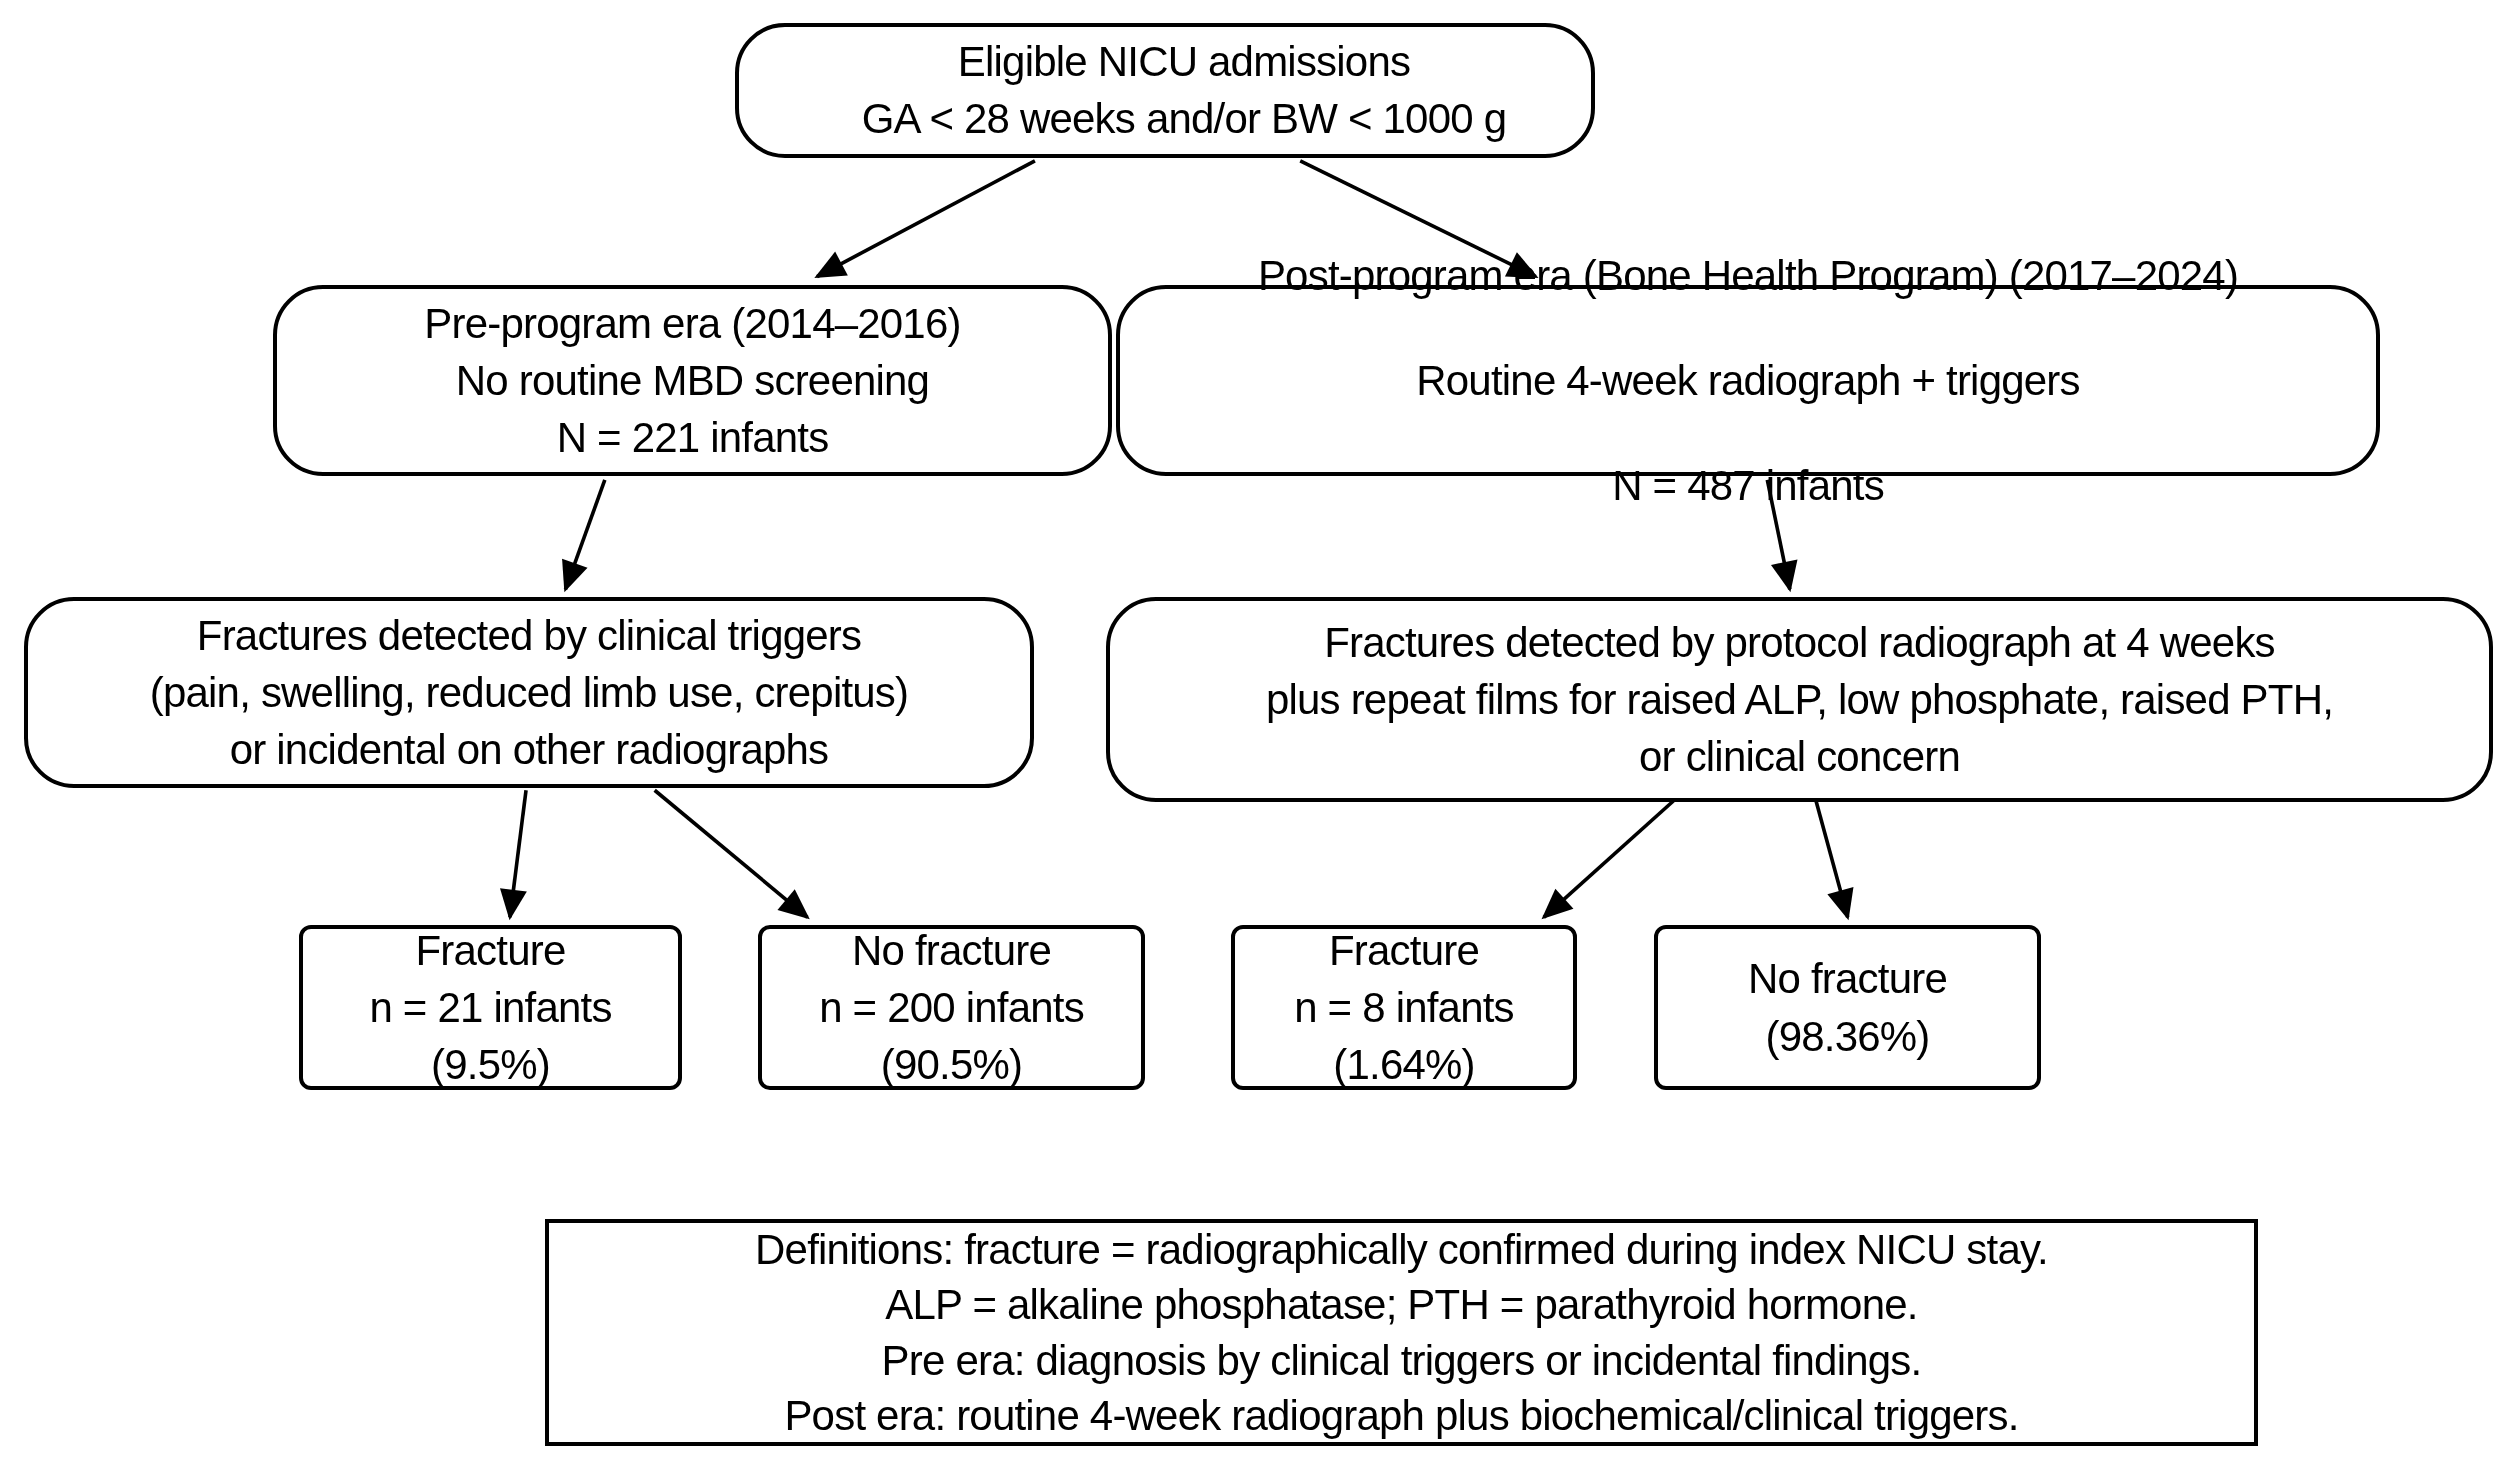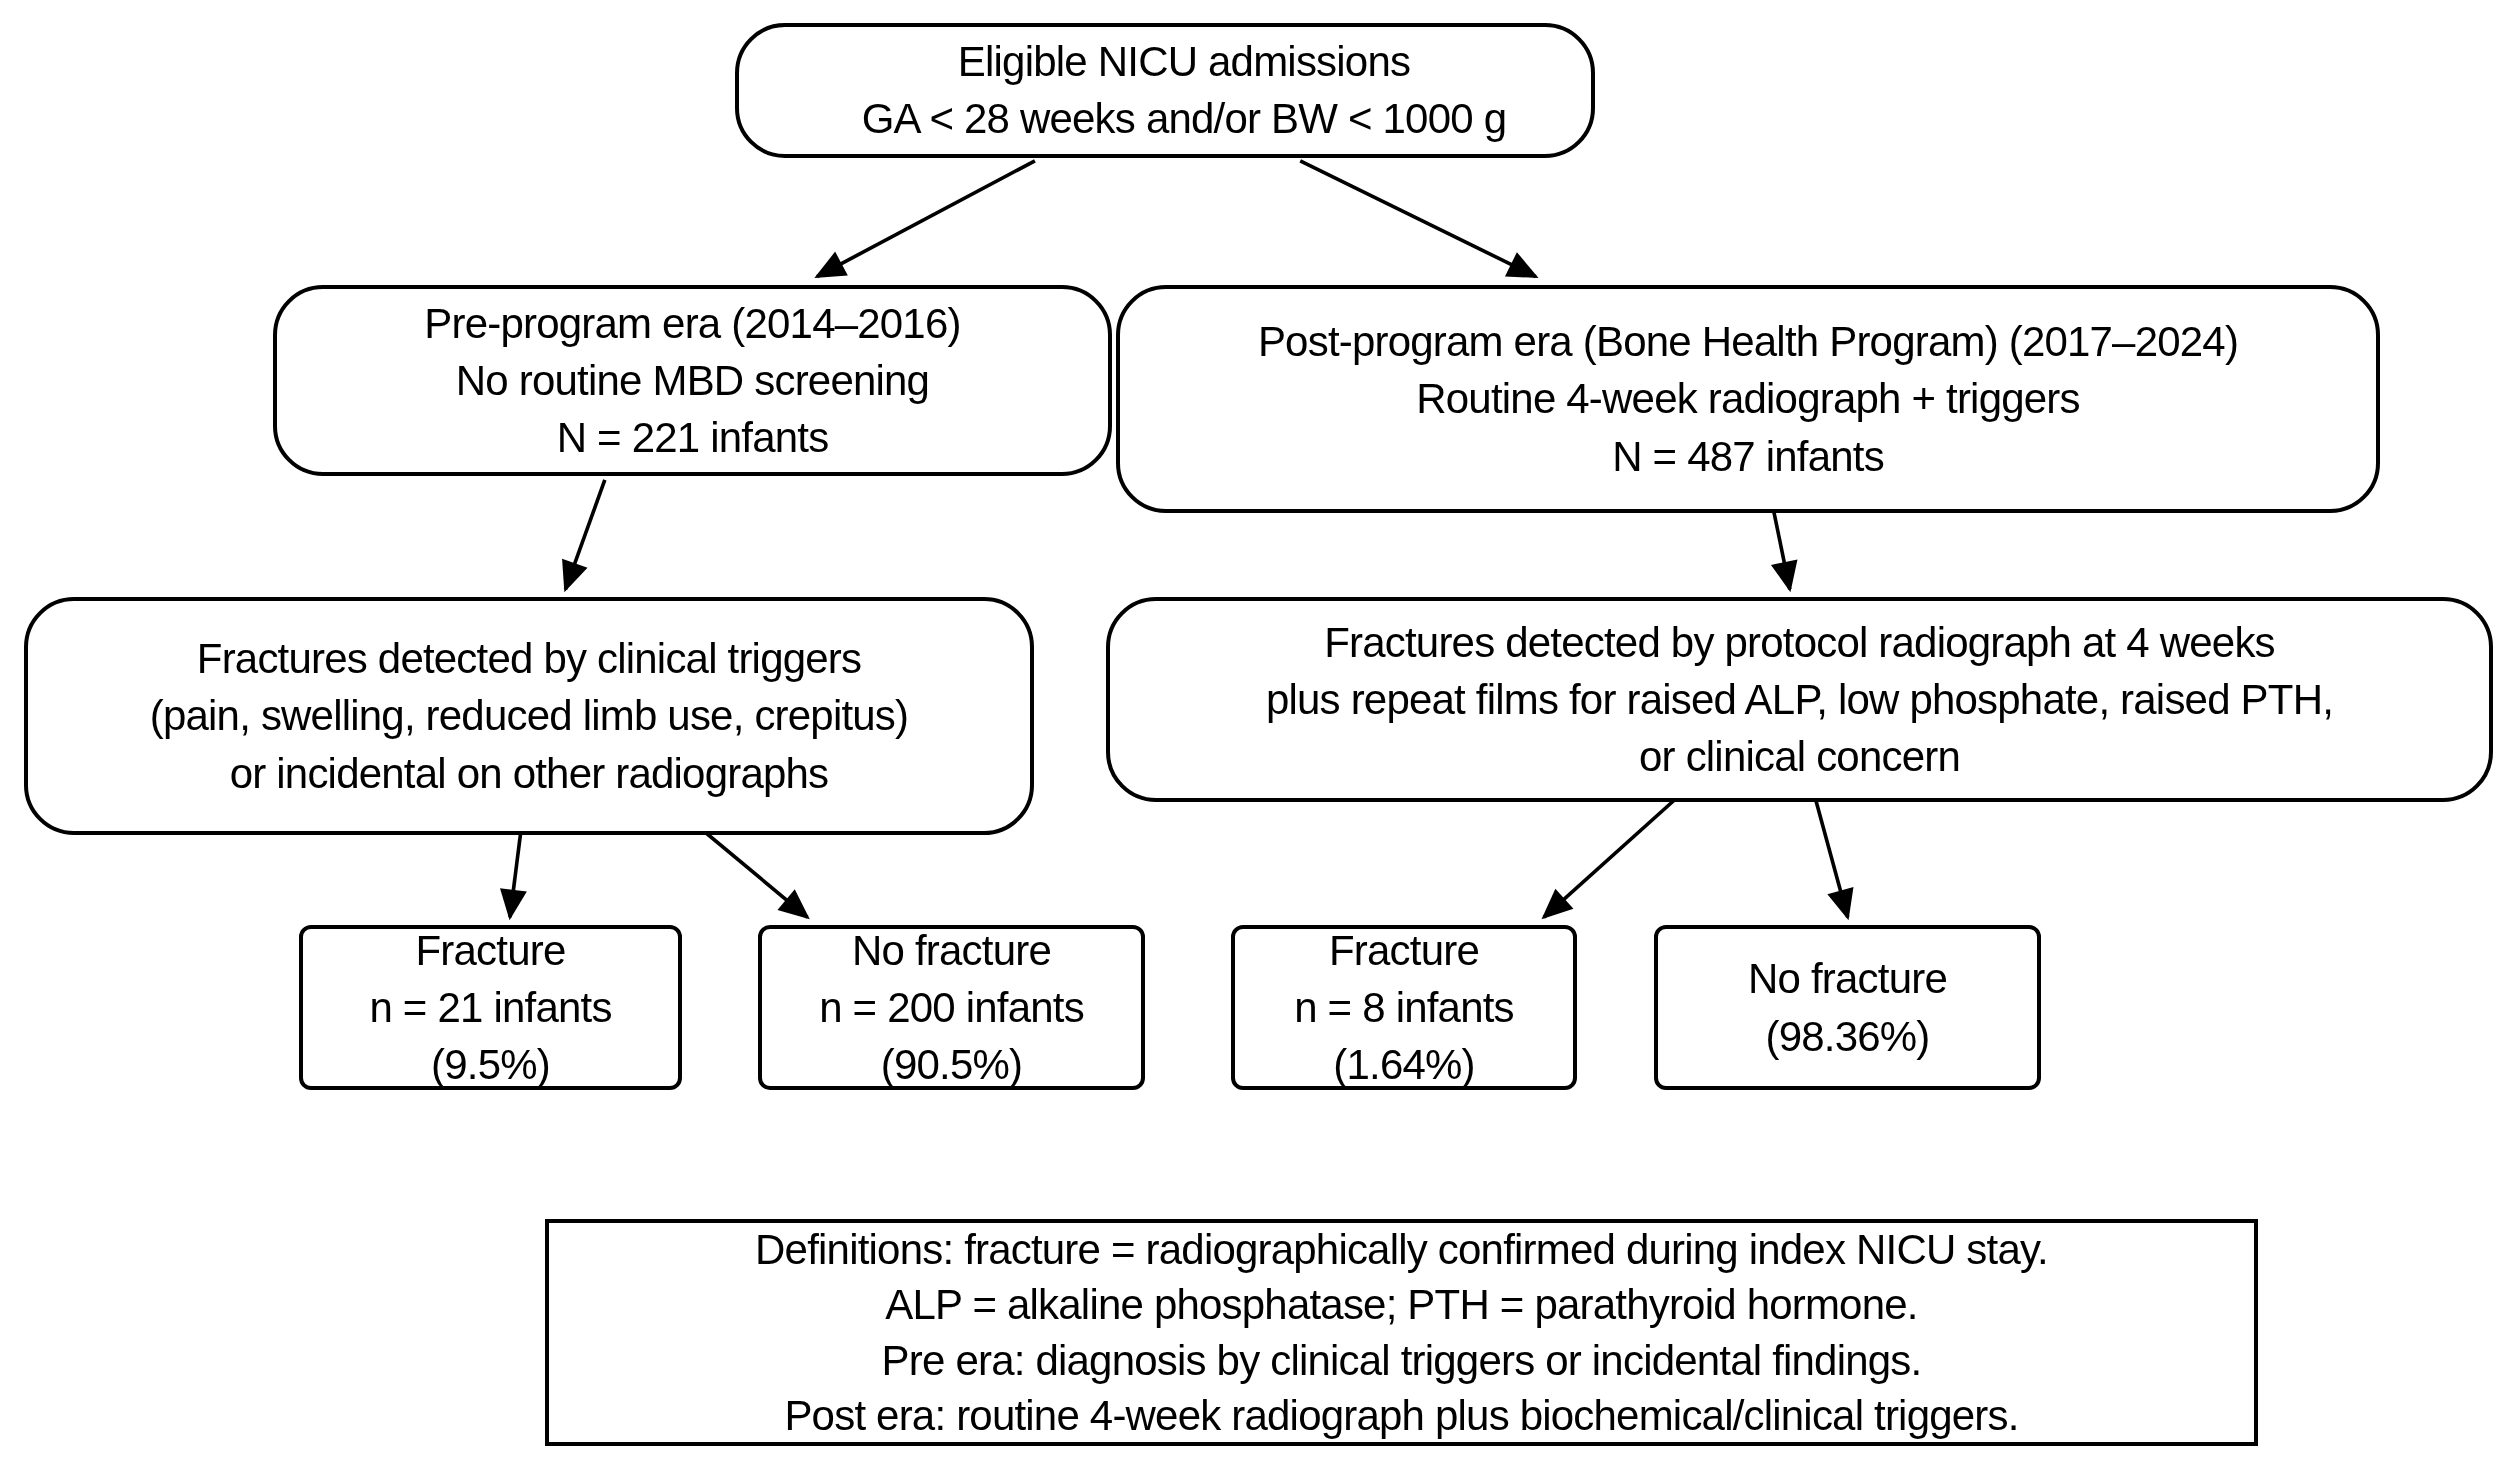--- a/index.html
+++ b/index.html
@@ -84,7 +84,7 @@
     <div class="line">N = 221 infants</div>
   </div>
 
-  <div class="node" style="left:1116px; top:285px; width:1264px; height:228px;">
+  <div class="node" style="left:1116px; top:285px; width:1264px; height:191px;gap:48px;">
     <div class="line">Post-program era (Bone Health Program) (2017–2024)</div>
     <div class="line">Routine 4-week radiograph + triggers</div>
     <div class="line">N = 487 infants</div>

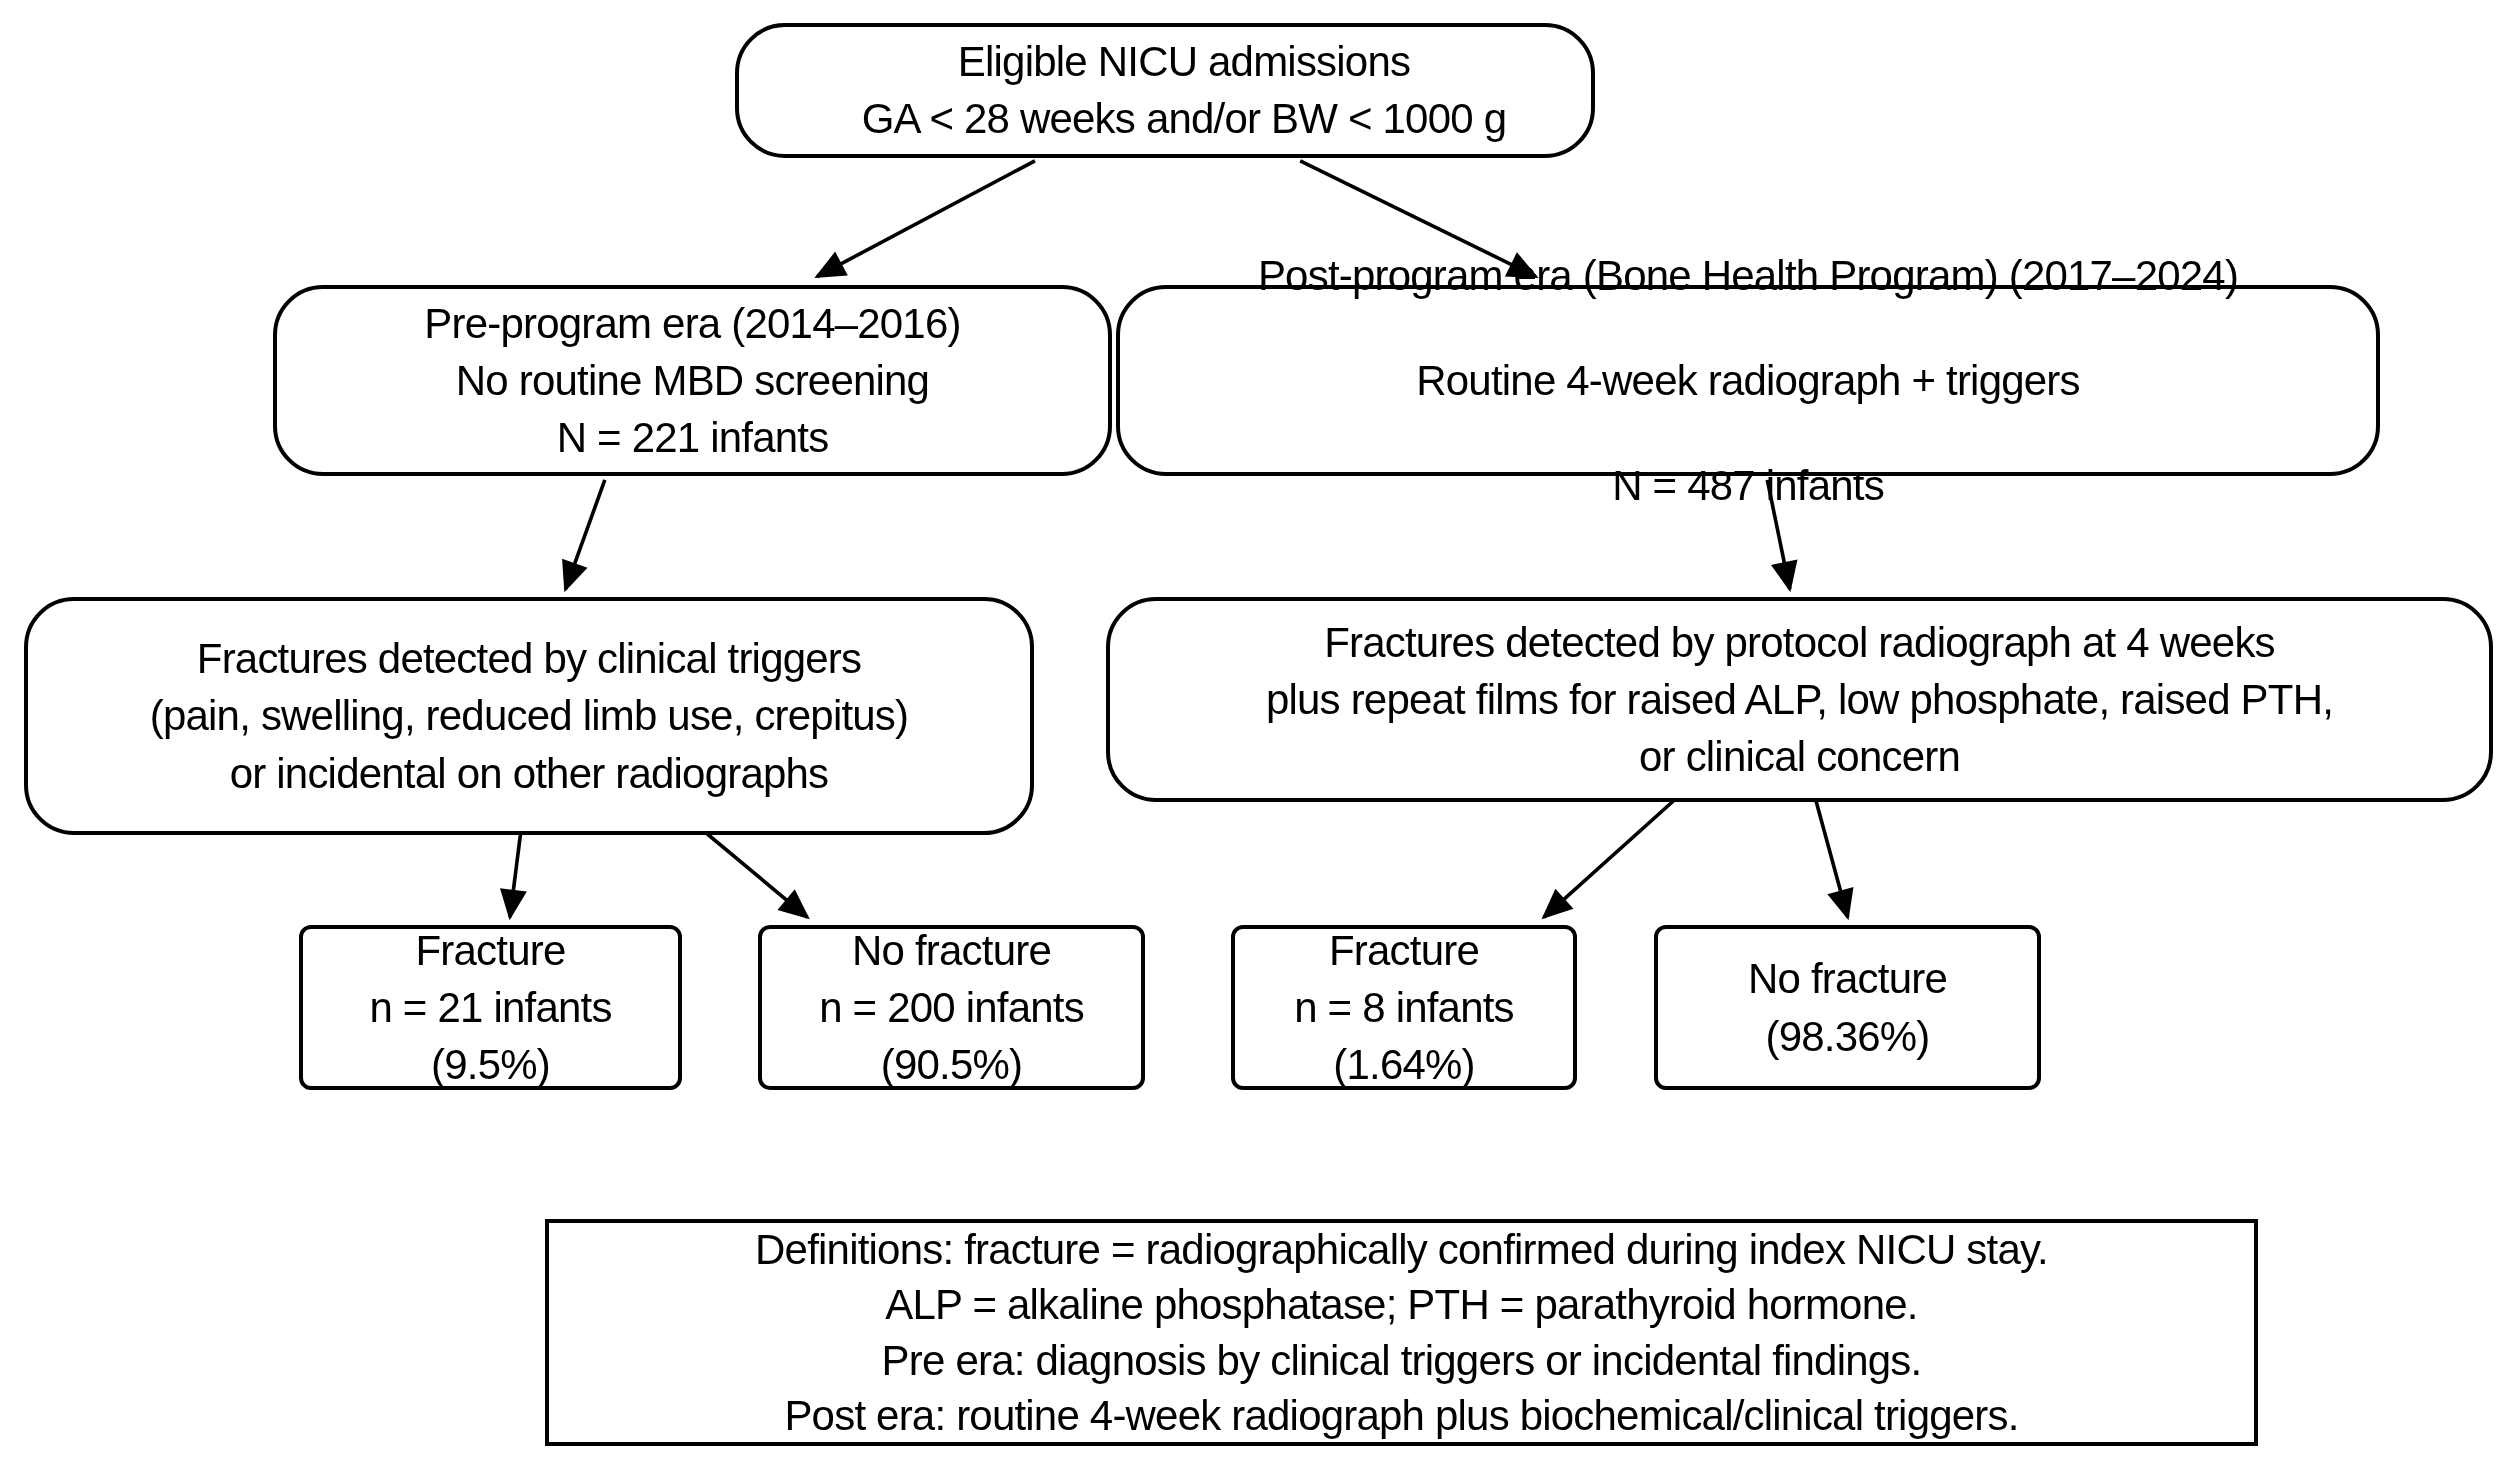--- a/index.html
+++ b/index.html
@@ -90,7 +90,7 @@
     <div class="line">N = 487 infants</div>
   </div>
 
-  <div class="node" style="left:24px; top:597px; width:1010px; height:238px;">
+  <div class="node" style="left:24px; top:597px; width:1010px; height:191px;">
     <div class="line">Fractures detected by clinical triggers</div>
     <div class="line">(pain, swelling, reduced limb use, crepitus)</div>
     <div class="line">or incidental on other radiographs</div>

